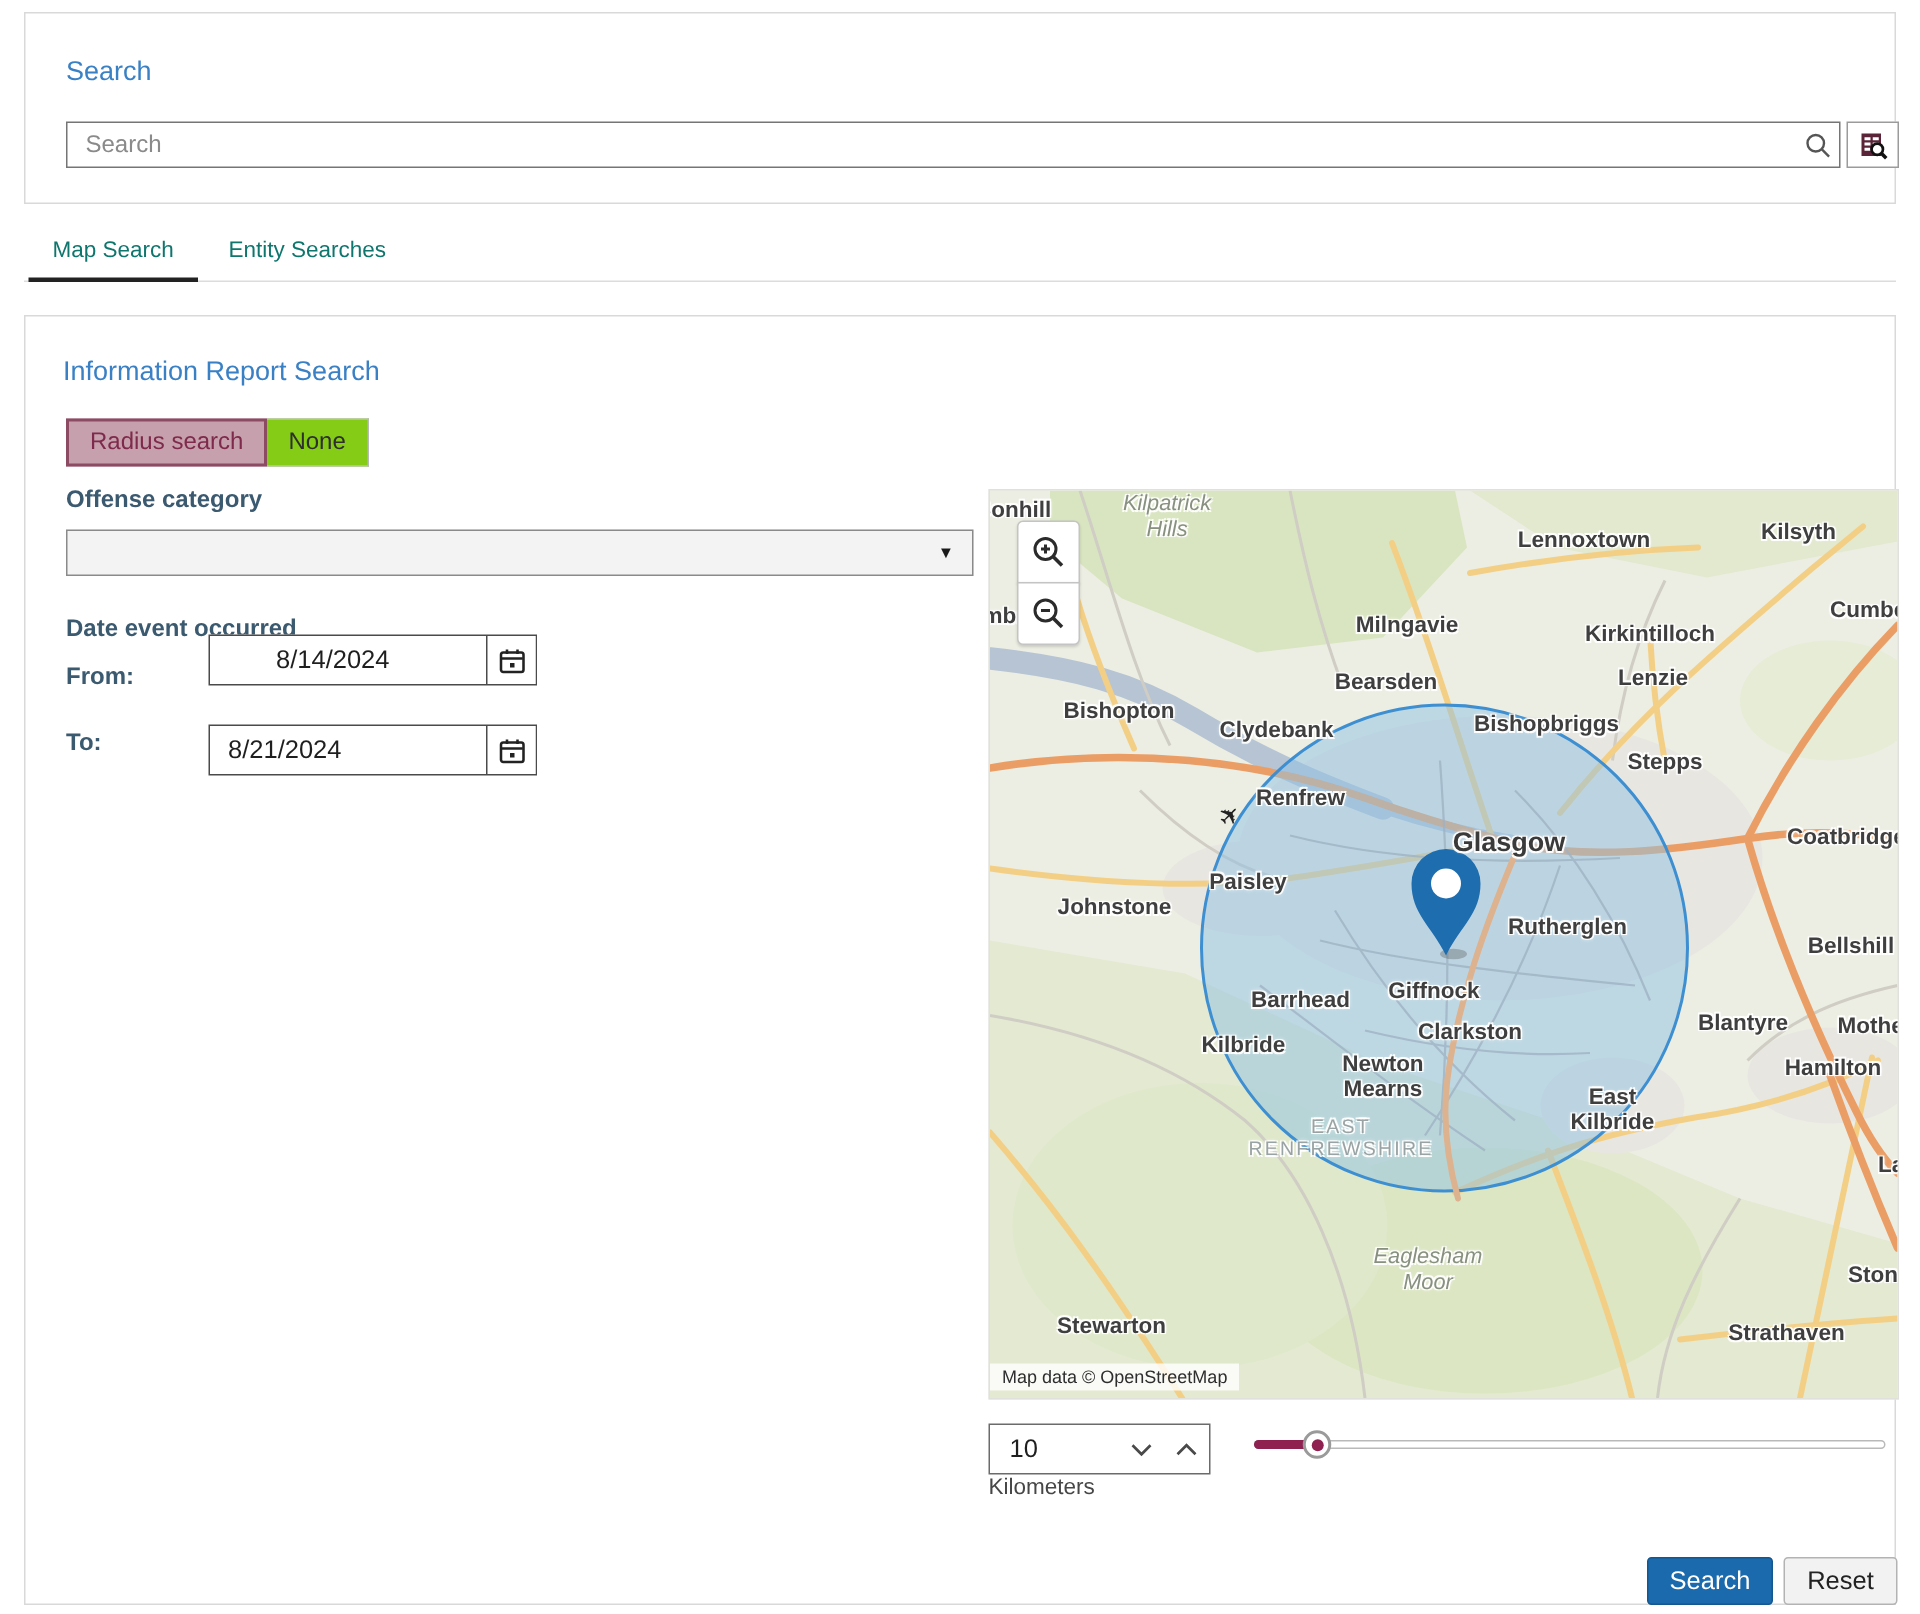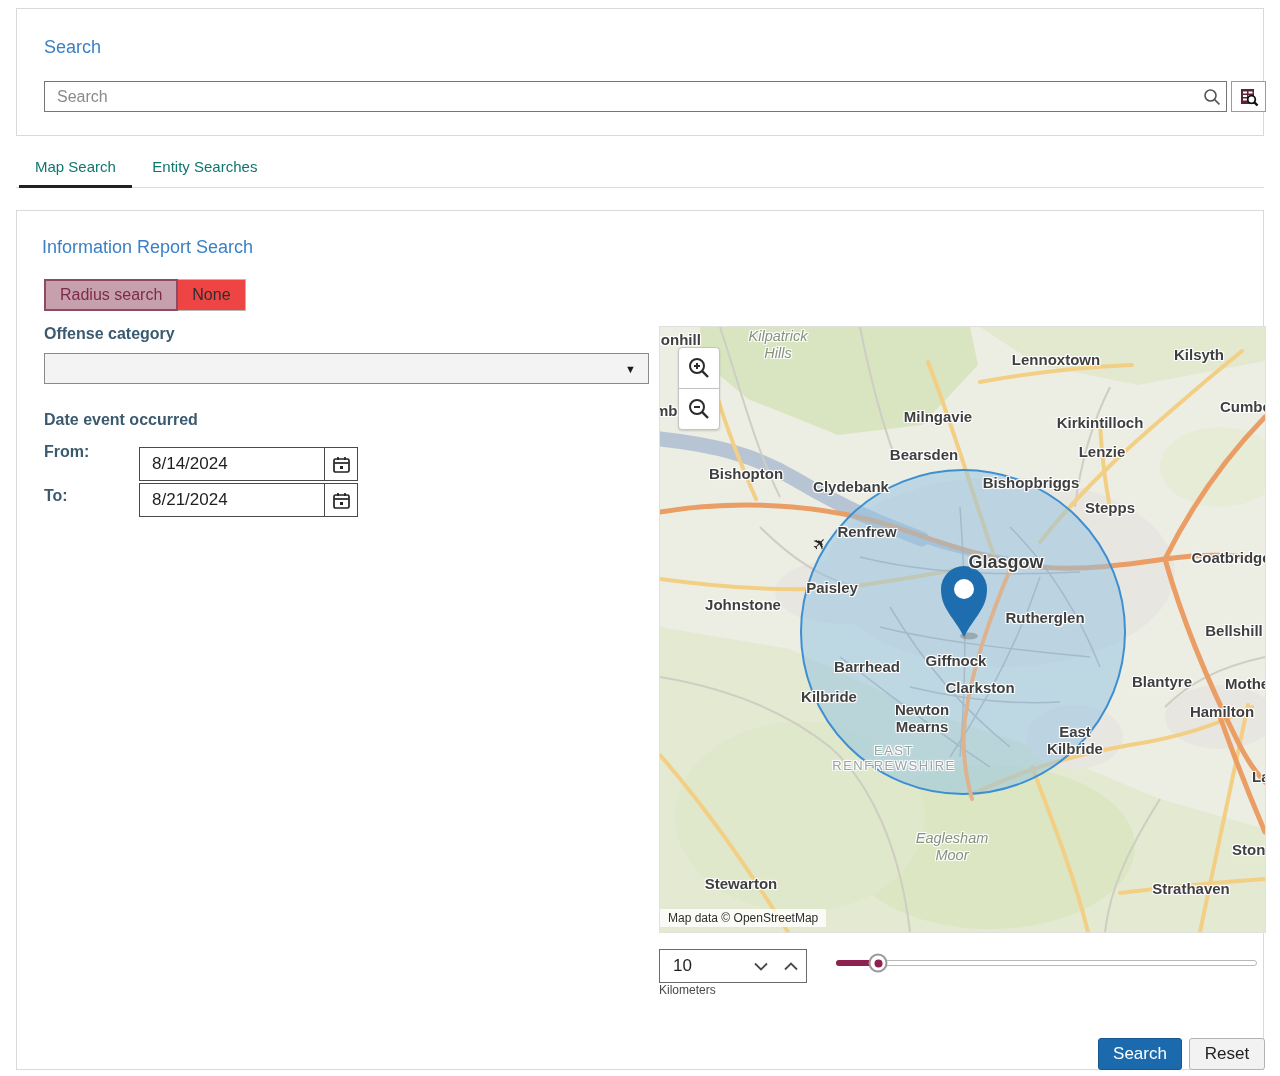--- a/index.html
+++ b/index.html
@@ -32,7 +32,7 @@
   #segmented{position:absolute;left:27px;top:68px;height:32px;display:flex;}
   #seg-radius{box-sizing:border-box;height:32px;padding:0 14px;background:#c7a0ad;
       border:2px solid #8c4a63;color:#7e2a4a;font-size:16px;display:flex;align-items:center;cursor:pointer;}
-  #seg-none{box-sizing:border-box;height:32px;padding:0 14px;background:#ef4444;
+  #seg-none{box-sizing:border-box;height:32px;padding:0 14px;background:#84cc16;
       border:1px solid #b9b9b9;border-left:none;color:#2e2e2e;font-size:16px;display:flex;align-items:center;cursor:pointer;}
 
   .field-label{position:absolute;color:#3b5a70;font-size:16px;font-weight:bold;}

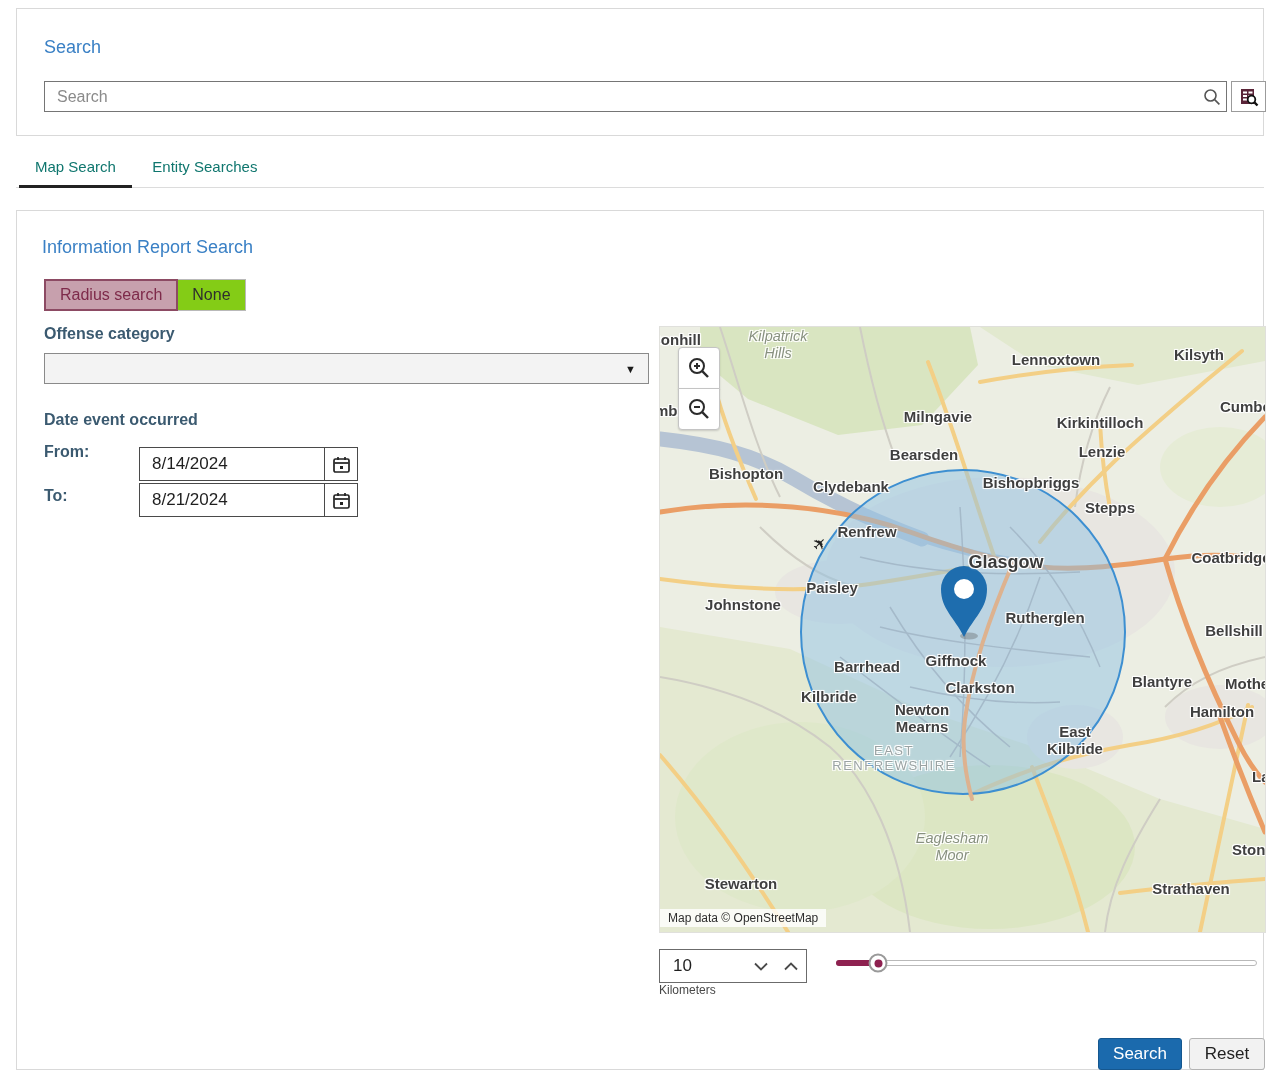--- a/index.html
+++ b/index.html
@@ -144,7 +144,7 @@
     <div class="field-label" style="left:27px;top:200px;">Date event occurred</div>
 
     <div class="field-label" style="left:27px;top:232px;">From:</div>
-    <div class="date-group" style="top:236px;">
+    <div class="date-group" style="top:212px;padding-left:32px;">
       <input type="text" value="8/14/2024" style="">
       <button class="cal-btn">
         <svg width="19" height="19" viewBox="0 0 19 19">

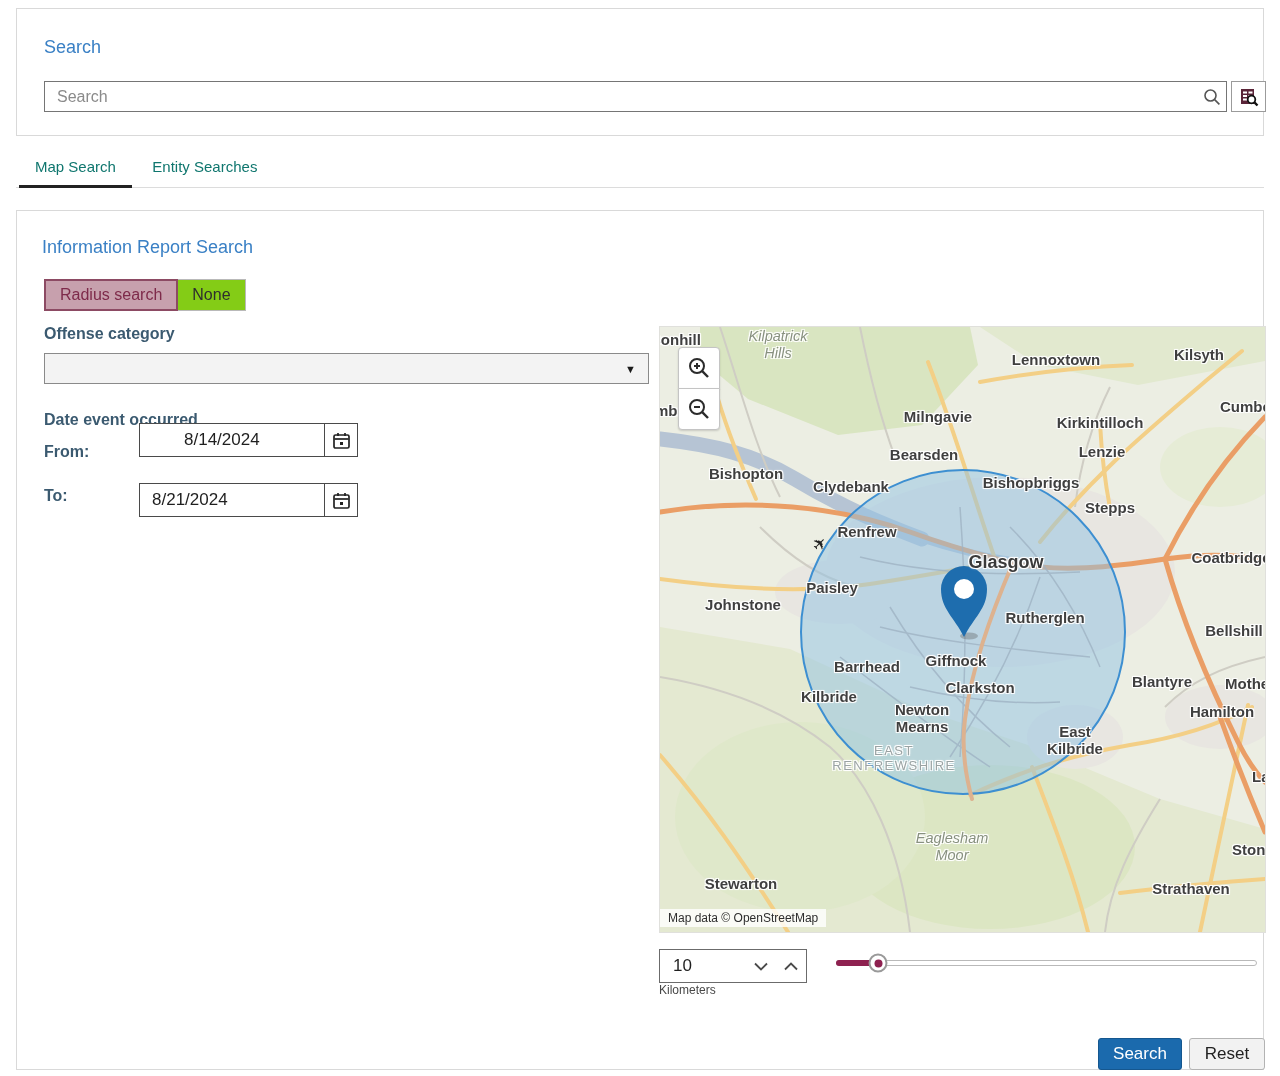--- a/index.html
+++ b/index.html
@@ -77,7 +77,7 @@
   #stepper .val{font-size:17px;color:#1f1f1f;padding-left:13px;flex:1;}
   .chev-btn{background:none;border:none;cursor:pointer;width:30px;height:100%;
       display:flex;align-items:center;justify-content:center;padding:0;}
-  #km-label{position:absolute;left:642px;top:772px;font-size:12px;color:#474747;}
+  #km-label{position:absolute;left:642px;top:772px;font-size:15px;color:#474747;}
 
   #slider{position:absolute;left:819px;top:742px;width:421px;height:20px;cursor:pointer;}
   #slider .track{position:absolute;left:0;top:7px;width:421px;height:6px;background:#fff;

